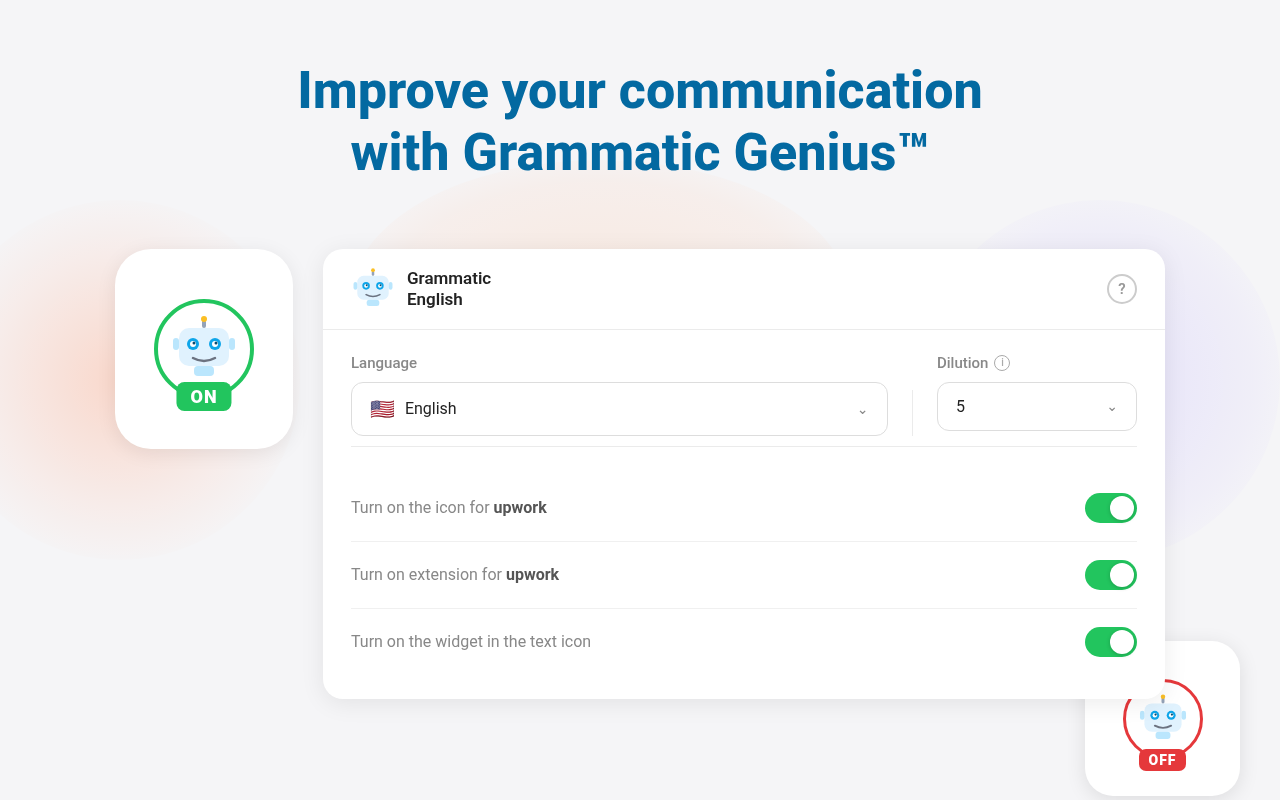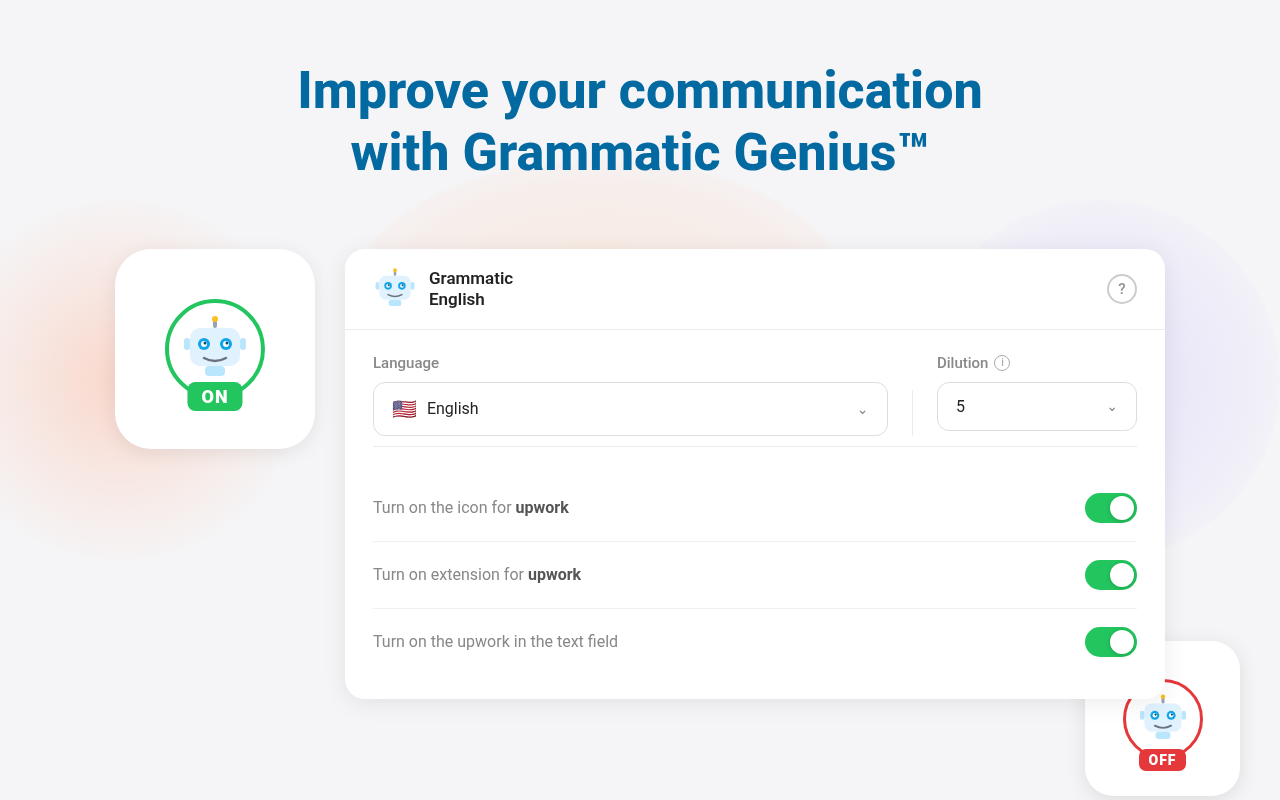--- a/index.html
+++ b/index.html
@@ -74,7 +74,7 @@
 
     
     .icon-card {
-      width: 200px;
+      width: 178px;
       height: 200px;
       background: #fff;
       border-radius: 36px;

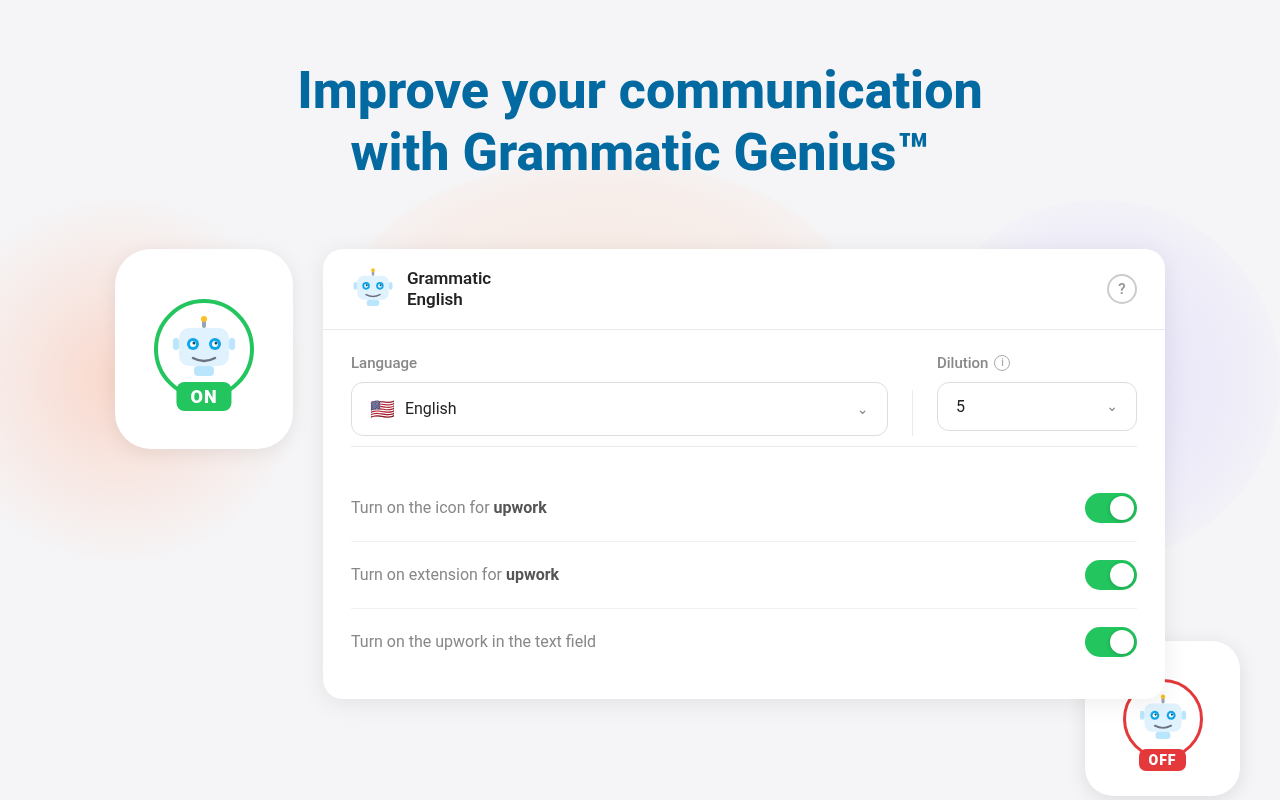--- a/index.html
+++ b/index.html
@@ -473,7 +473,7 @@
 
         <div class="toggle-row">
           <span class="toggle-label">
-            Turn on the upwork in the text field
+            Turn on the widget in the text icon
           </span>
           <label class="toggle-switch">
             <input type="checkbox" checked="" style="">

